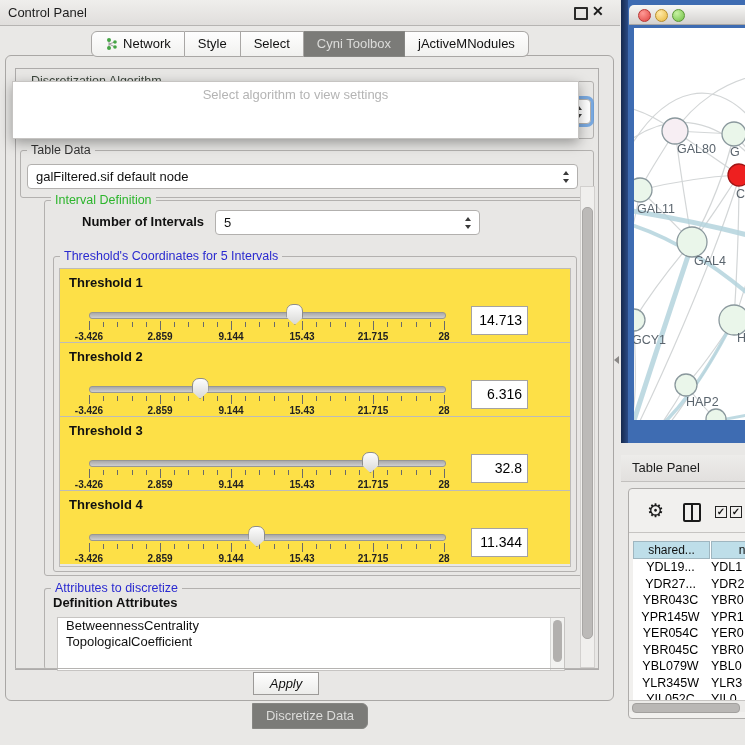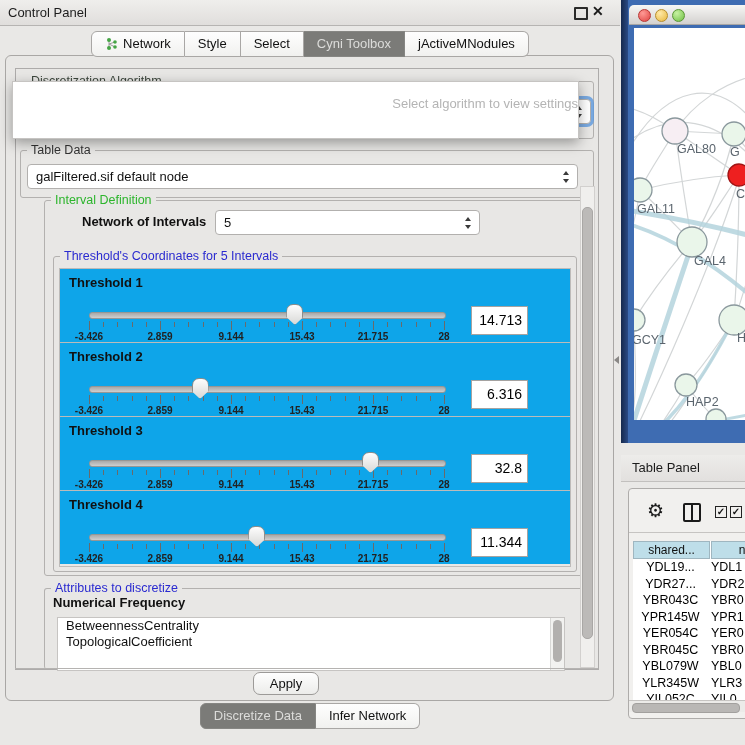--- a/index.html
+++ b/index.html
@@ -49,7 +49,7 @@
 
   #algo-popup{left:12px;top:81px;width:565px;height:56px;background:#fff;
     border:1px solid #c6c4c2;box-shadow:0 4px 12px rgba(0,0,0,.35);z-index:50;font-size:13px;}
-  #popup-placeholder{text-align:right;color:#b4b4b4;padding-top:14px;height:17px;}
+  #popup-placeholder{text-align:center;color:#b4b4b4;padding-top:5px;height:17px;}
   .popup-opt{padding-left:2px;height:16px;line-height:16px;color:#000;}
   .popup-opt.bold{font-weight:bold;}
 

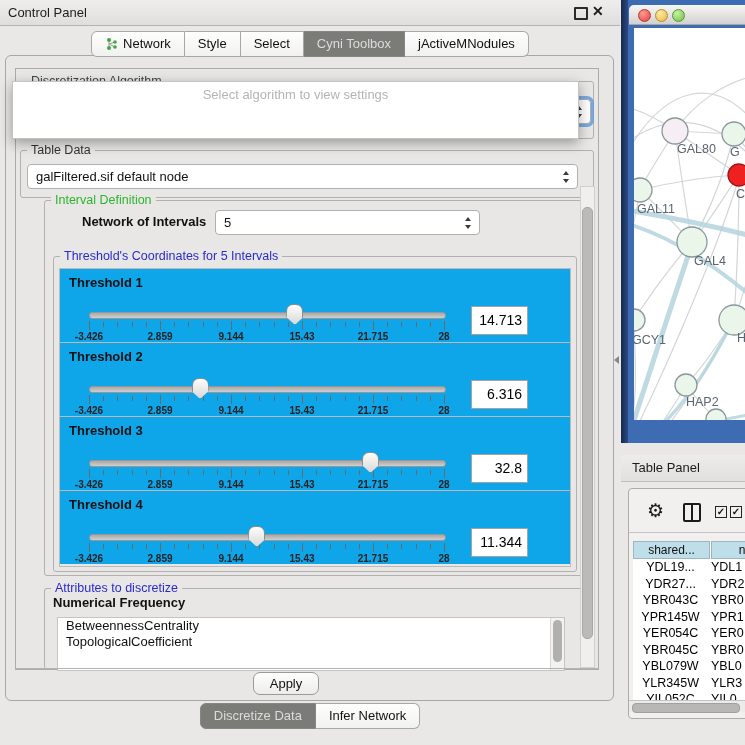--- a/index.html
+++ b/index.html
@@ -185,7 +185,7 @@
 <div class="group" style="left:44px;top:200px;width:539px;height:374px;">
   <span class="gtitle g-green">Interval Definition</span>
 </div>
-<div class="abs label-bold" style="left:82px;top:214px;">Network of Intervals</div>
+<div class="abs label-bold" style="left:82px;top:214px;">Number of Intervals</div>
 <div class="abs combo" style="left:215px;top:210px;width:255px;height:23px;">
   <span>5</span>
   <span class="spin"></span>

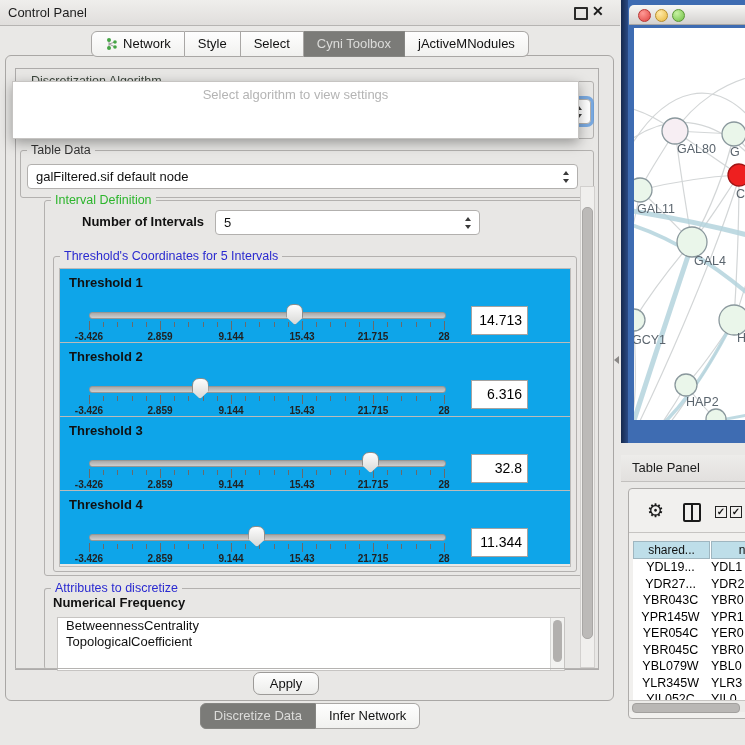--- a/index.html
+++ b/index.html
@@ -55,7 +55,7 @@
 
   
   #threshold-rows{left:59px;top:268px;width:510px;height:297px;border:1px solid #bdbbb9;}
-  .trow{position:relative;width:100%;height:73px;border-bottom:1px solid #bdbbb9;background:#0ea5e9;}
+  .trow{position:relative;width:100%;height:73px;border-bottom:1px solid #bdbbb9;background:#fde047;}
   .trow:last-child{border-bottom:none;}
   .tlabel{position:absolute;left:9px;top:6px;font-size:13px;font-weight:bold;color:#111;}
   .track{position:absolute;left:29px;top:43px;width:355px;height:5px;border-radius:3px;

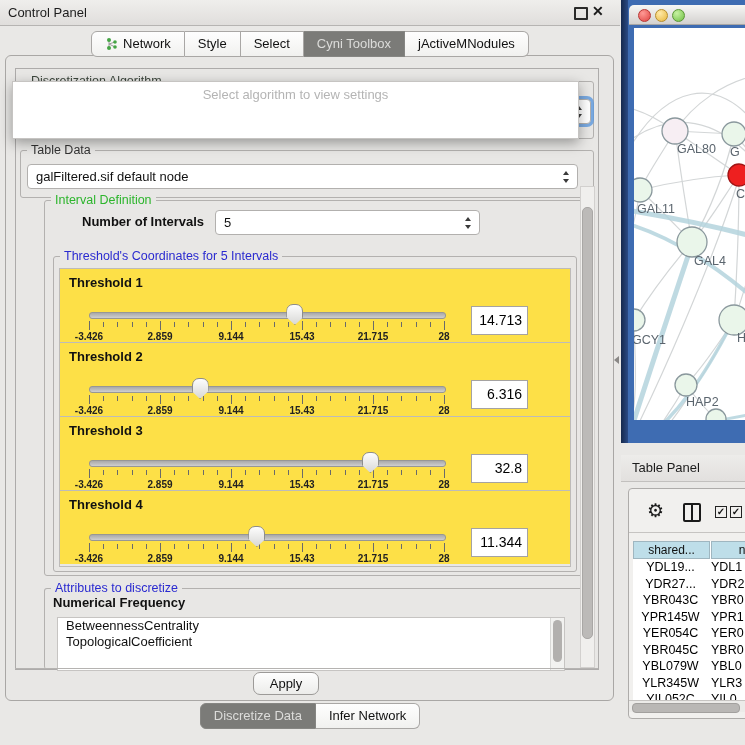--- a/index.html
+++ b/index.html
@@ -351,7 +351,7 @@
 
 <div class="group" style="left:44px;top:588px;width:539px;height:80px;border-bottom:none;">
   <span class="gtitle g-blue">Attributes to discretize</span>
-  <div class="label-bold" style="position:absolute;left:8px;top:6px;">Numerical Frequency</div>
+  <div class="label-bold" style="position:absolute;left:8px;top:6px;">Definition Attributes</div>
   <div id="attr-list">
     <div id="attr-items">
         <div class="attr-item">BetweennessCentrality</div>

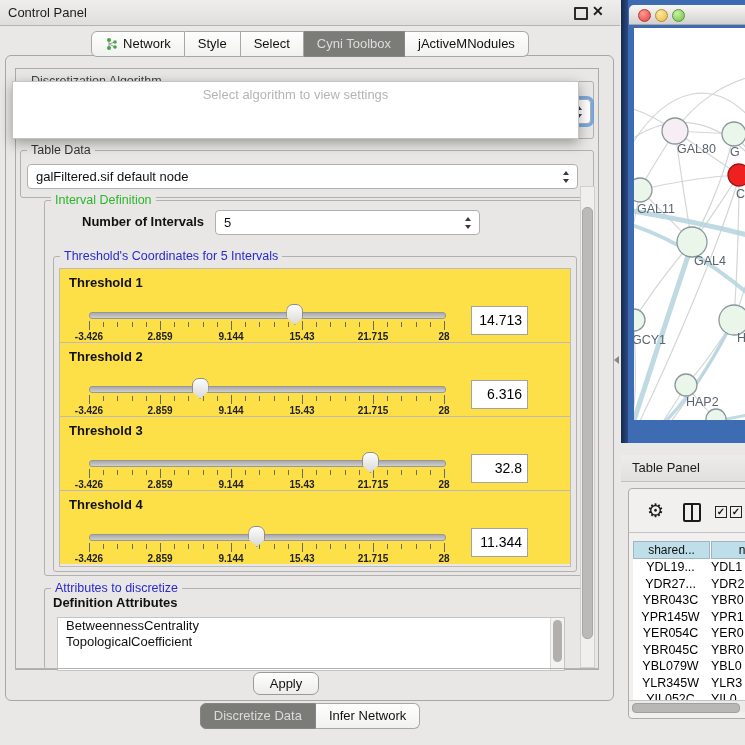--- a/index.html
+++ b/index.html
@@ -80,8 +80,8 @@
   .label-bold{font-size:13px;font-weight:bold;color:#111;}
 
   #footer-line{left:15px;top:668px;width:583px;height:1px;background:#b5b3b1;}
-  #apply-btn{left:253px;top:672px;width:64px;height:21px;border:1px solid #9c9a98;border-radius:7px;
-    background:linear-gradient(#fefefe,#ececea);font-size:13px;text-align:center;line-height:21px;color:#111;}
+  #apply-btn{left:253px;top:672px;width:64px;height:21px;border:1px solid #9c9a98;border-radius:0;
+    background:linear-gradient(#fefefe,#ececea);font-size:13px;text-align:center;line-height:21px;color:#111;font-style:italic;}
 
   #cp-vscroll{left:580px;top:186px;width:13px;height:480px;background:#f0efed;border:1px solid #d2d0ce;}
   #cp-vthumb{position:absolute;left:1px;top:20px;width:9px;height:430px;border-radius:5px;background:#bcbab8;border:1px solid #a9a7a5;}

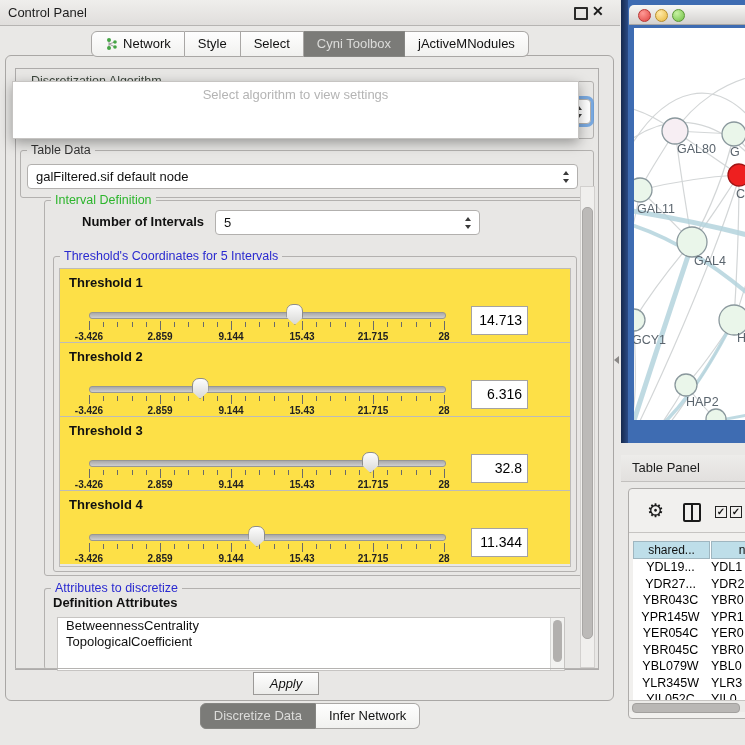--- a/index.html
+++ b/index.html
@@ -373,9 +373,6 @@
 <div class="abs tabbar" id="bottom-tab-bar">
     <div class="tab sel">
       <span>Discretize Data</span>
-    </div>
-    <div class="tab">
-      <span>Infer Network</span>
     </div>
   </div>
 

